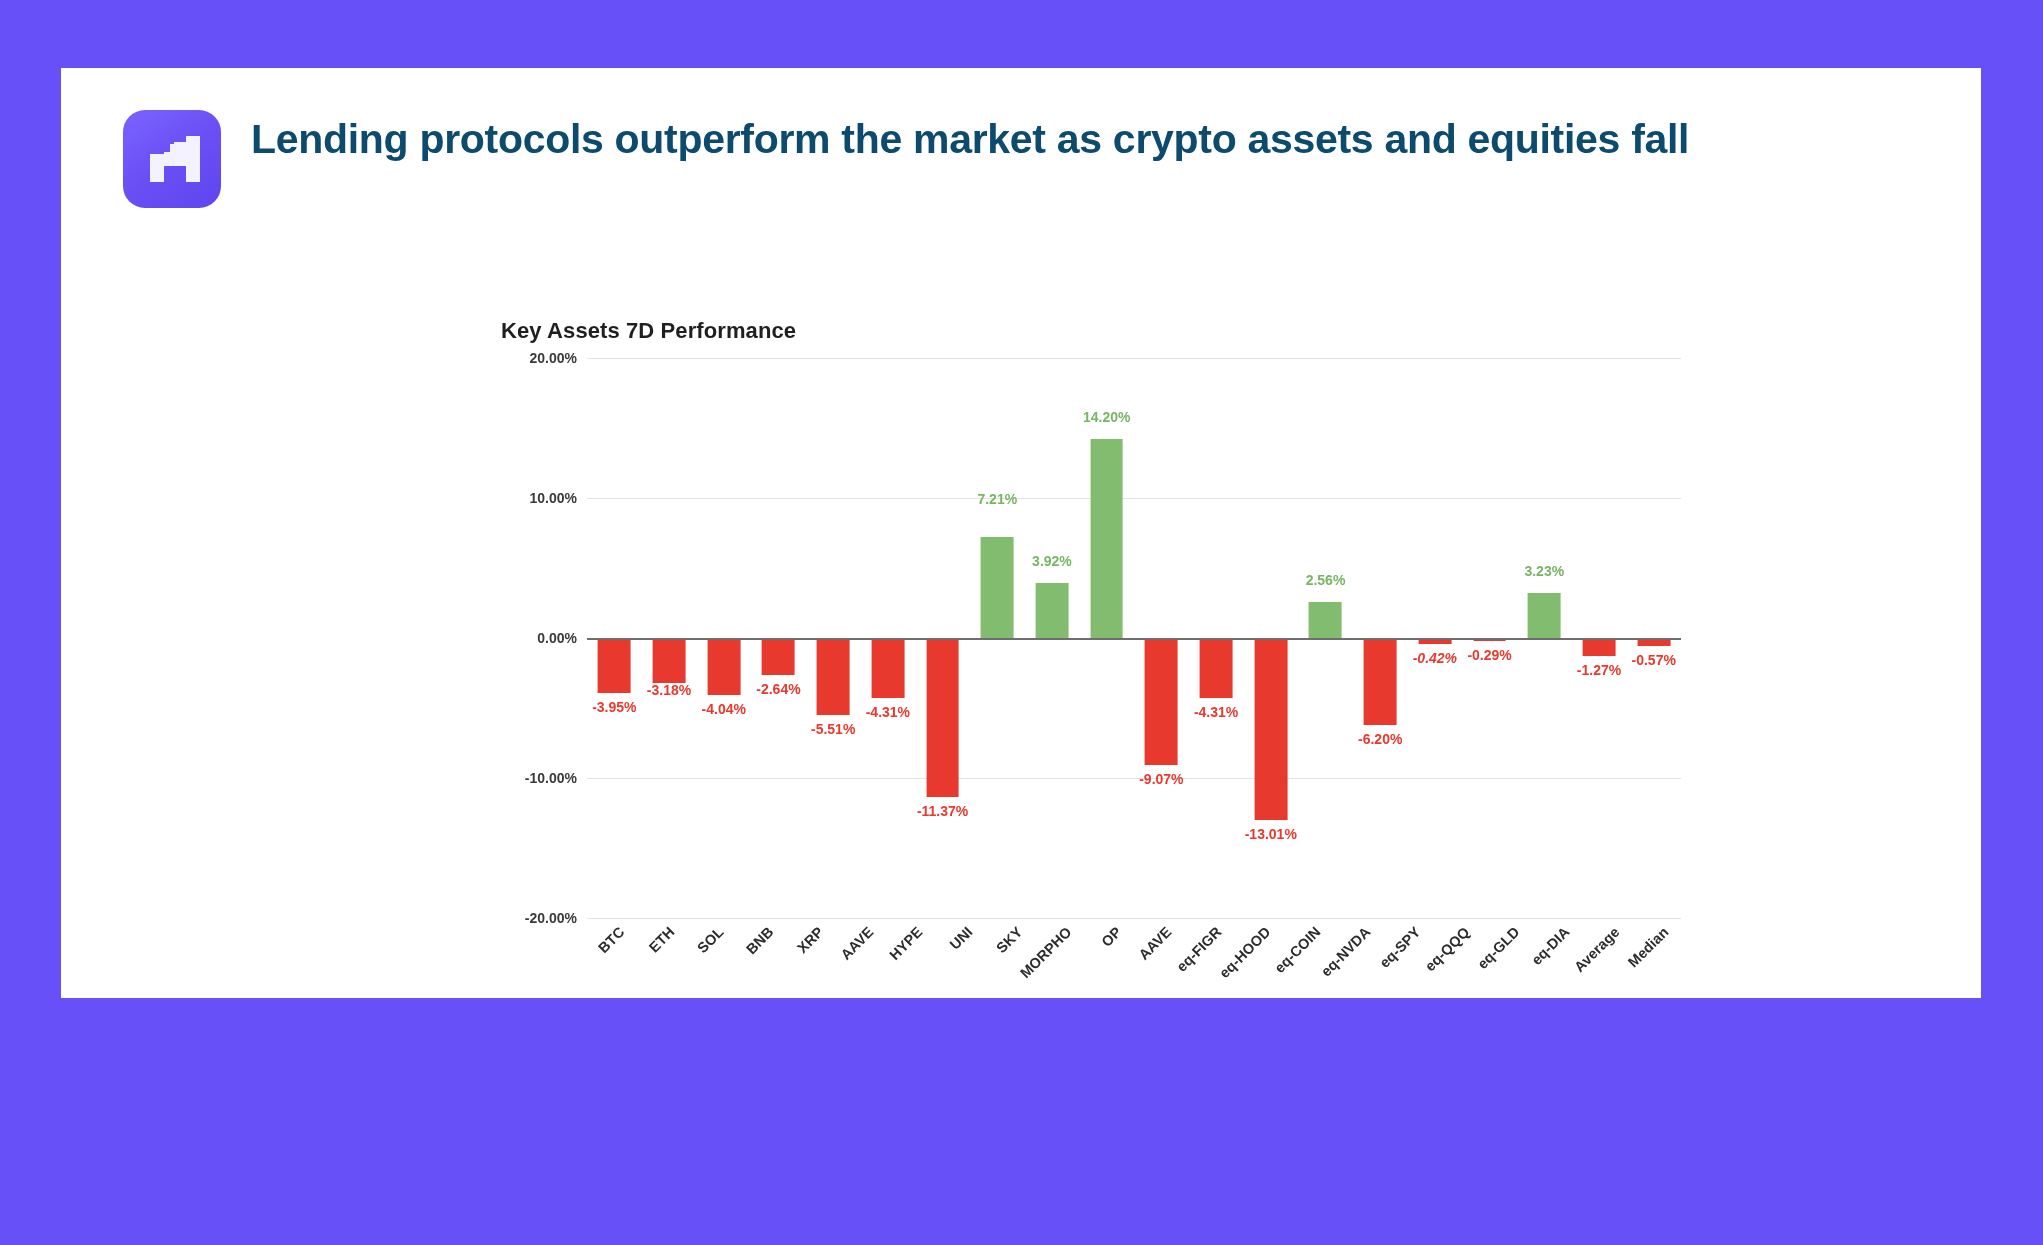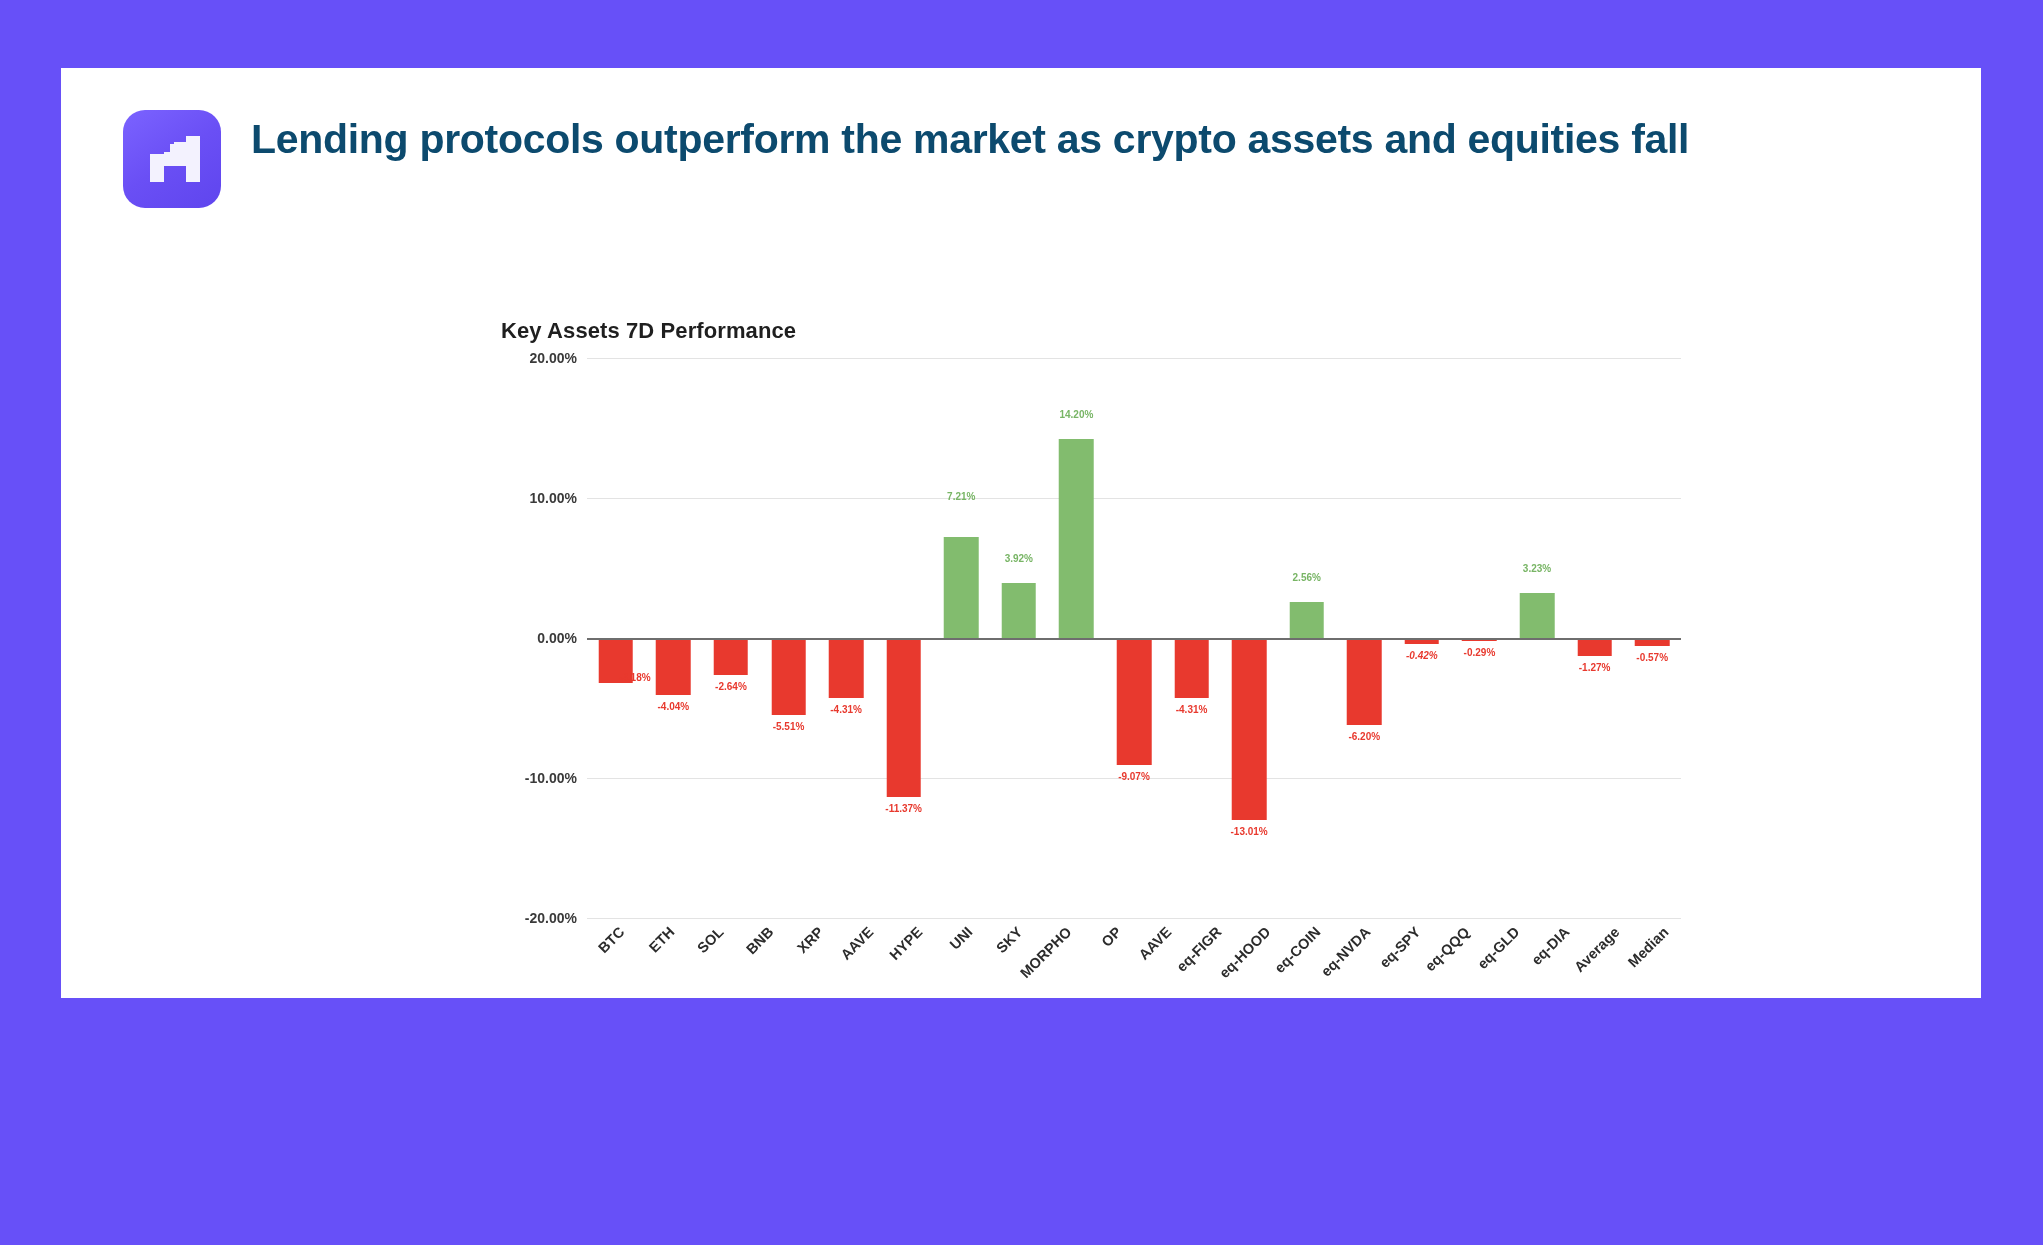--- a/index.html
+++ b/index.html
@@ -131,7 +131,7 @@
     position: absolute;
     left: 50%;
     transform: translateX(-50%);
-    font-size: 10px;
+    font-size: 14px;
     font-weight: 700;
     white-space: nowrap;
   }

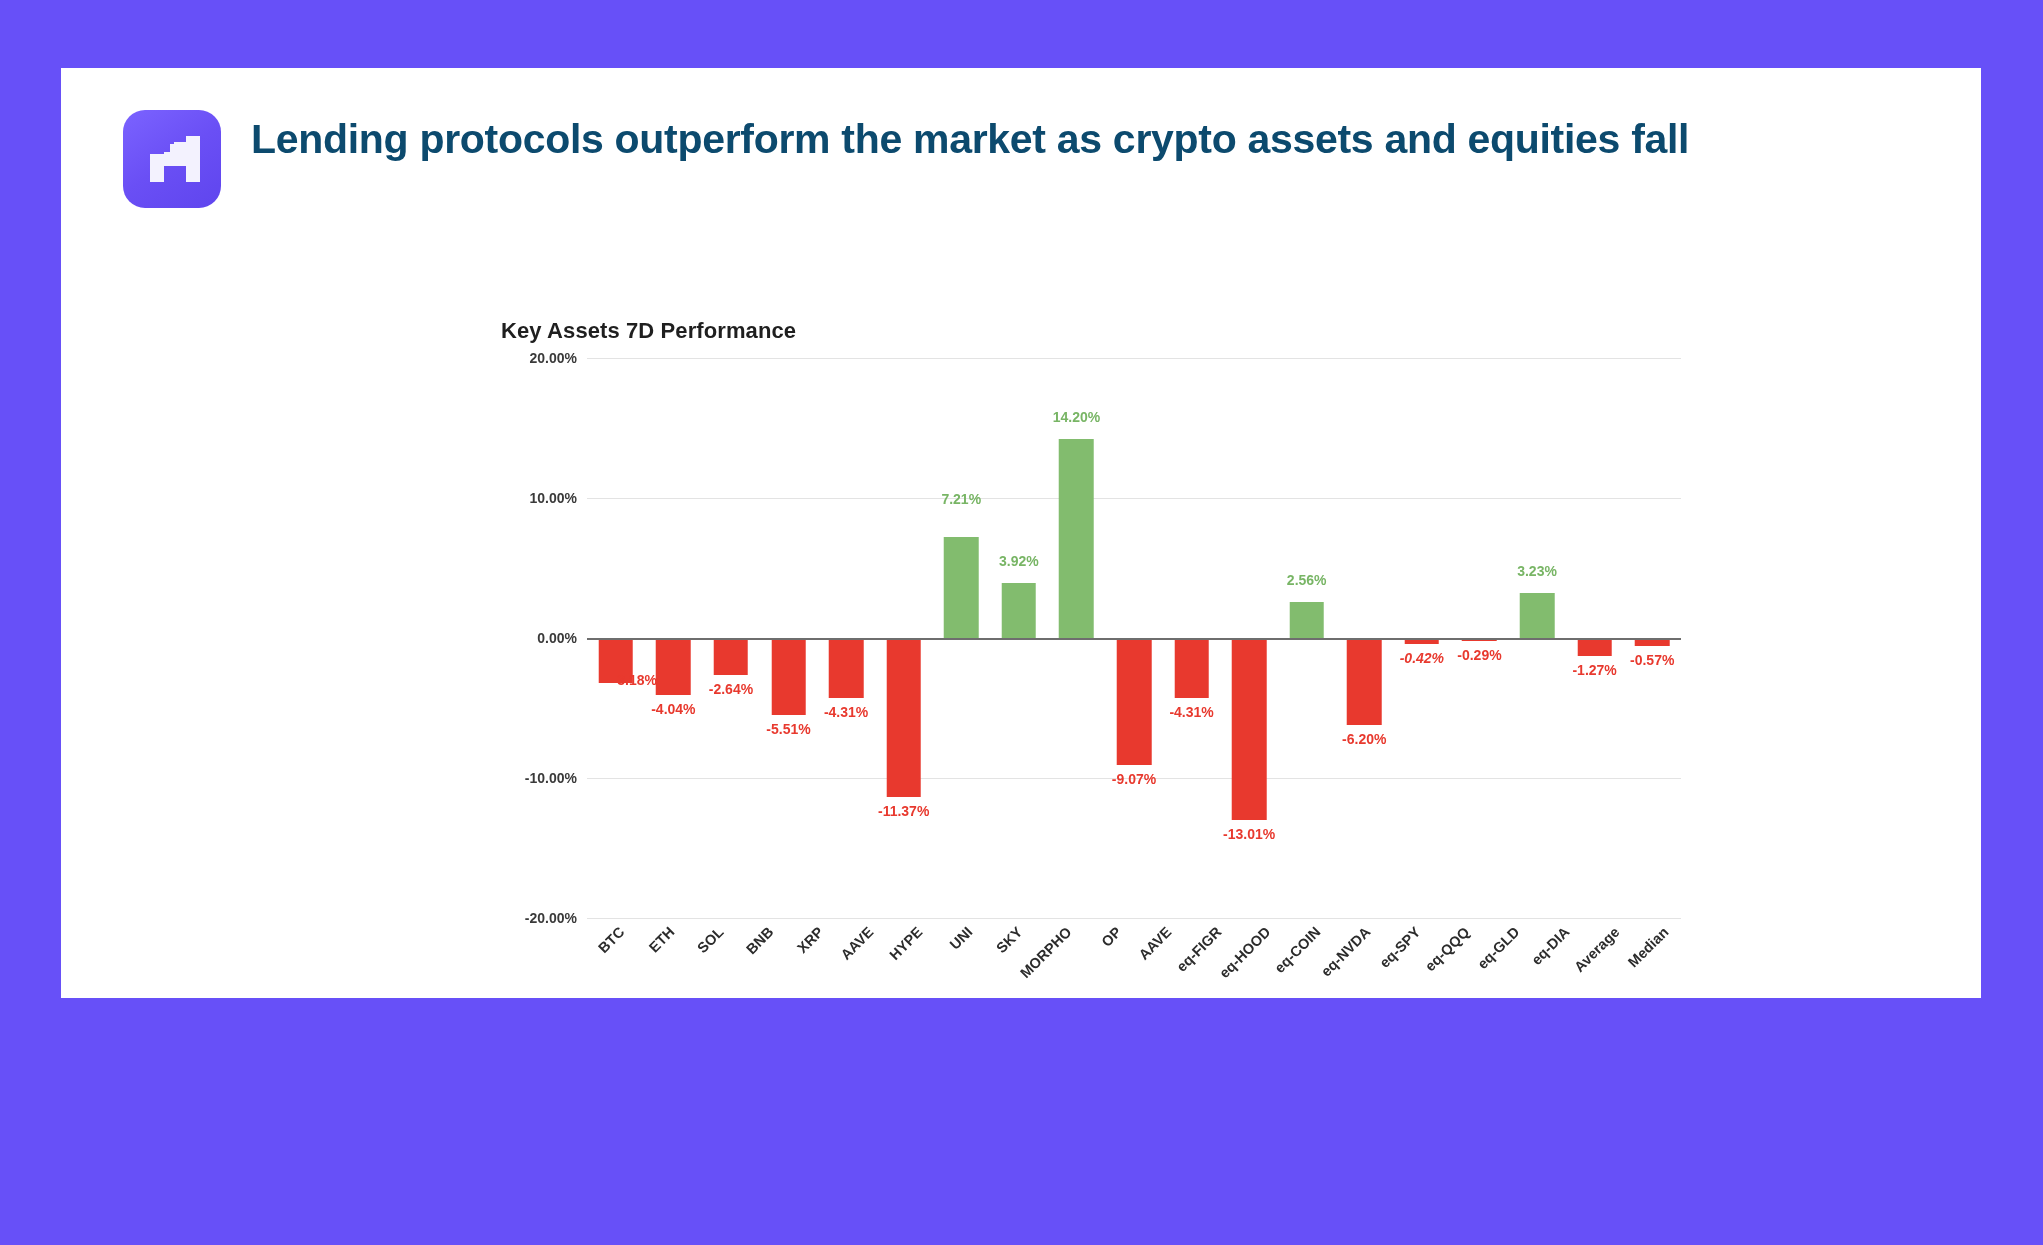--- a/index.html
+++ b/index.html
@@ -204,7 +204,7 @@
       <div id="bars">
           <div class="bar-slot">
             <div class="bar neg" title="ETH -3.18%" style="height: 44.52px; top: 280px;"></div>
-            <div class="bar-label neg" style="top: 314px; margin-left: 19px;">-3.18%</div>
+            <div class="bar-label neg" style="top: 324px;">-3.18%</div>
           </div>
           <div class="bar-slot">
             <div class="bar neg" title="SOL -4.04%" style="height: 56.56px; top: 280px;"></div>

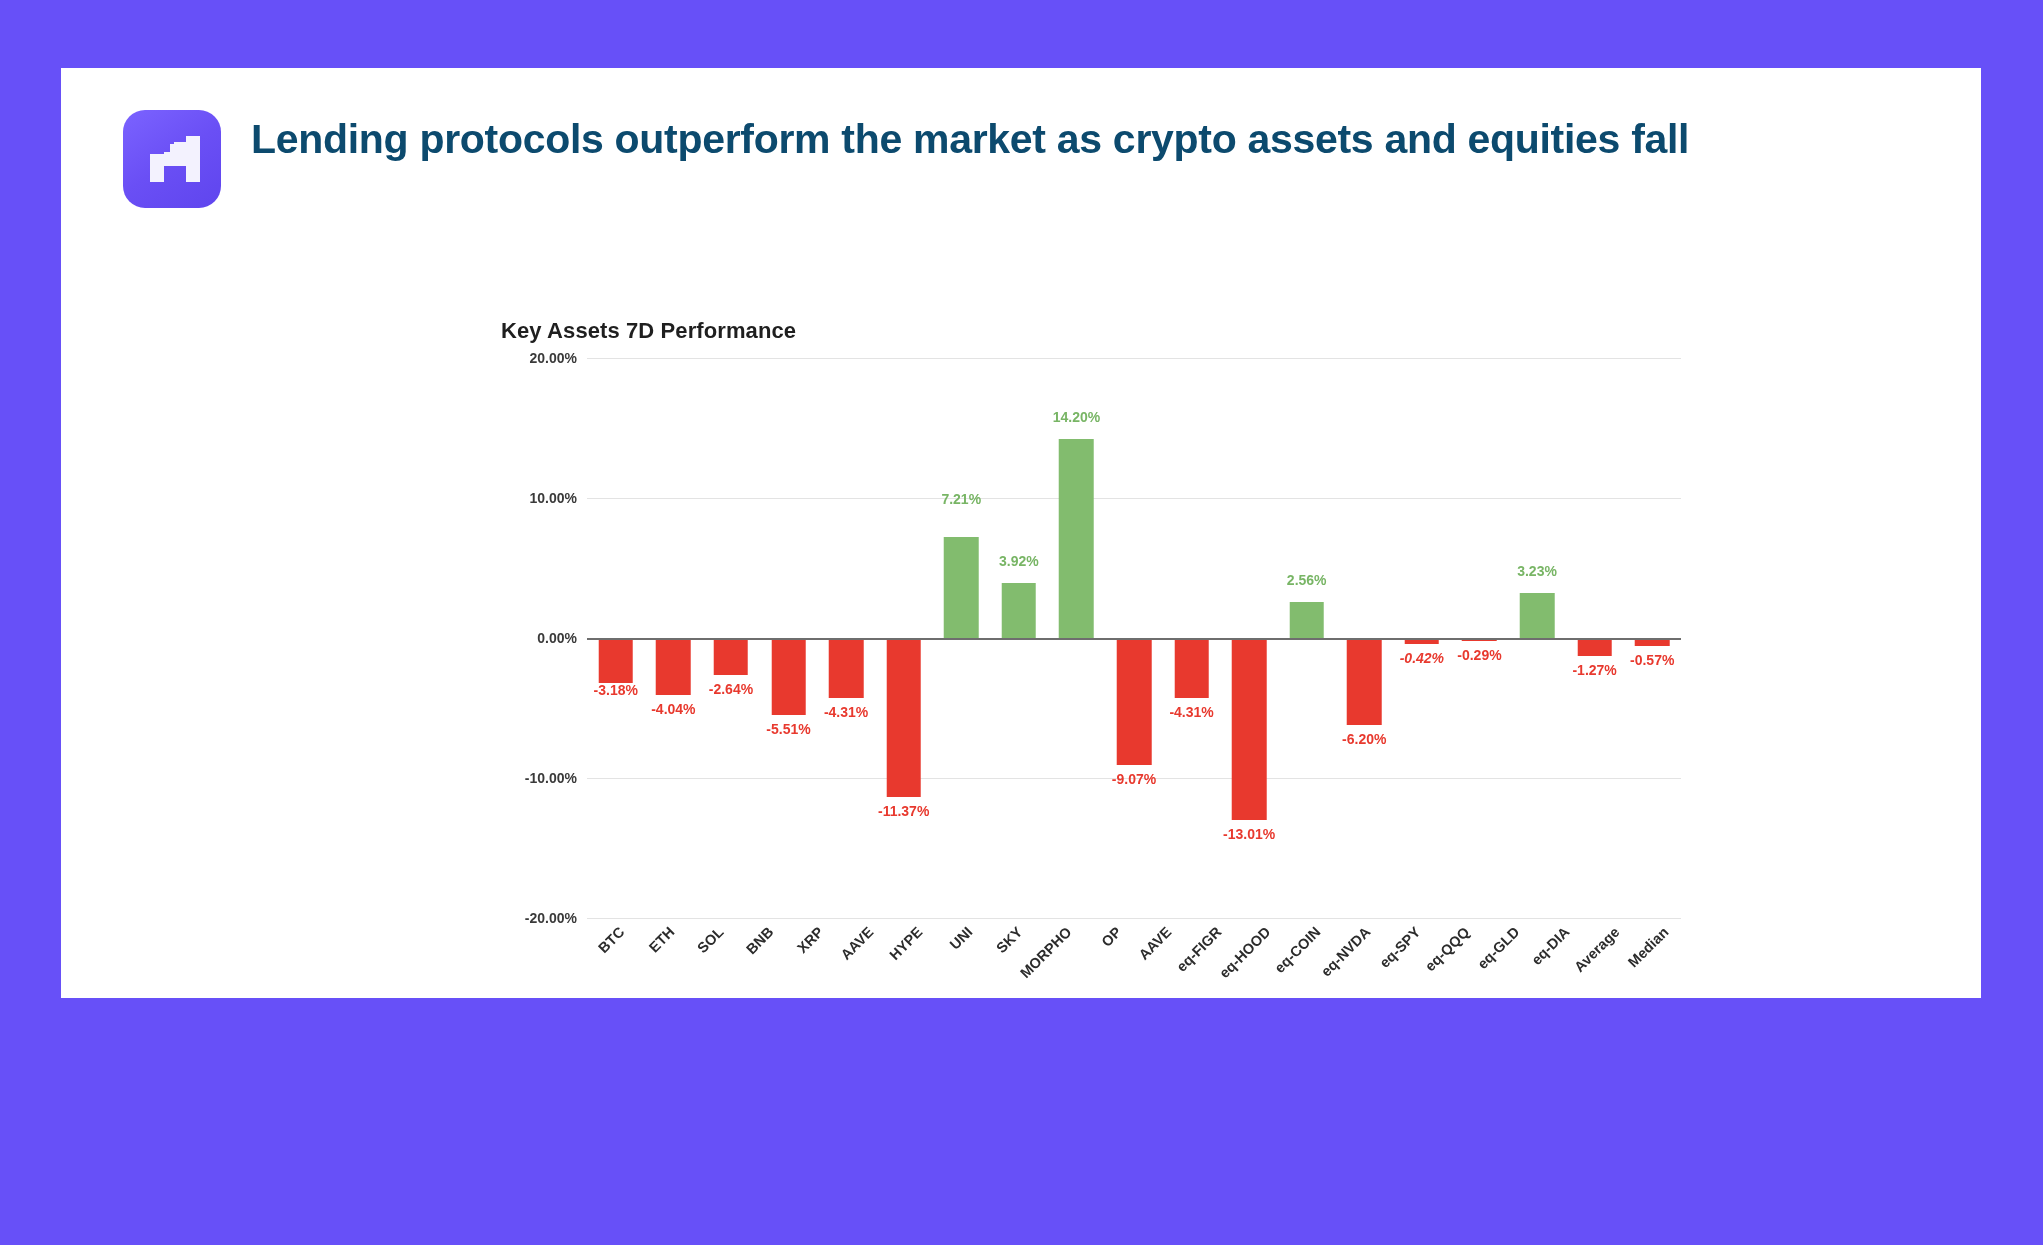--- a/index.html
+++ b/index.html
@@ -203,6 +203,10 @@
         </div>
       <div id="bars">
           <div class="bar-slot">
+            <div class="bar neg" title="BTC -3.95%" style="height: 55.3px; top: 280px;"></div>
+            <div class="bar-label neg" style="top: 341.3px;">-3.95%</div>
+          </div>
+          <div class="bar-slot">
             <div class="bar neg" title="ETH -3.18%" style="height: 44.52px; top: 280px;"></div>
             <div class="bar-label neg" style="top: 324px;">-3.18%</div>
           </div>

